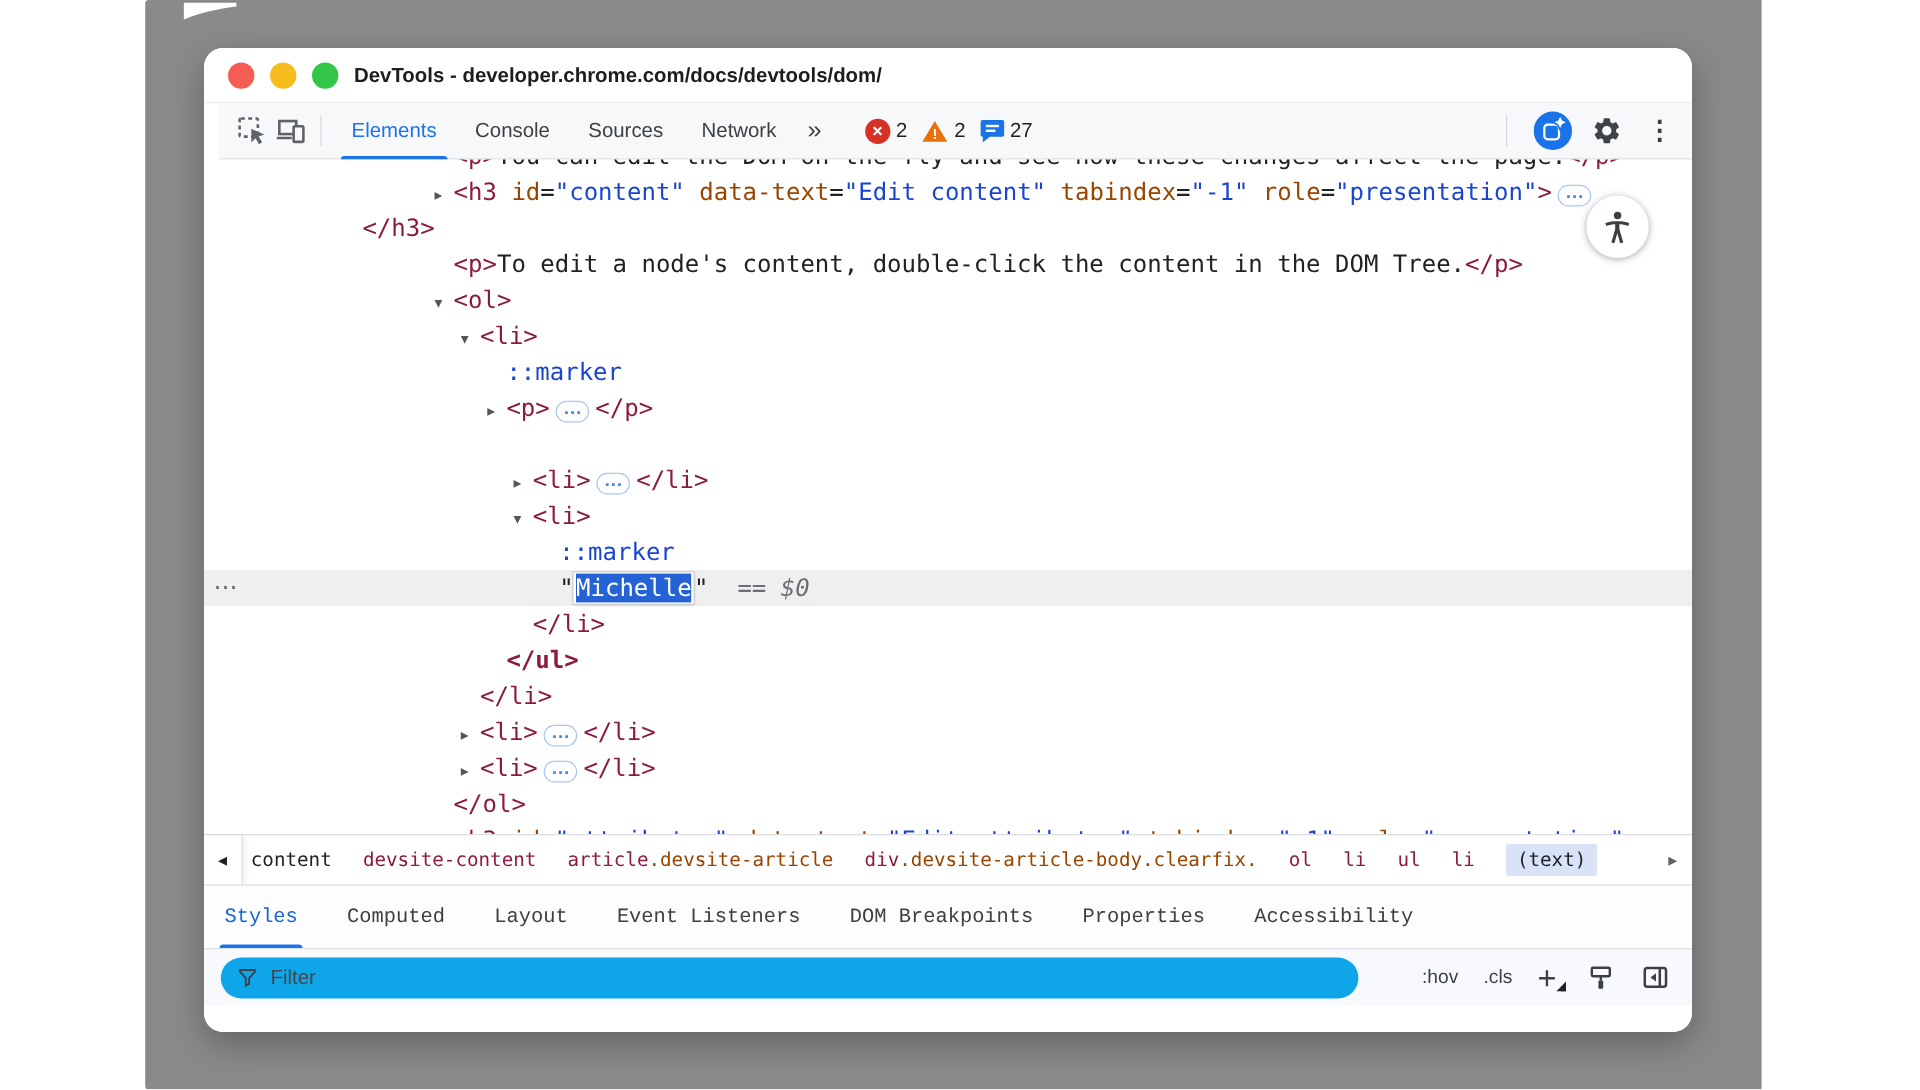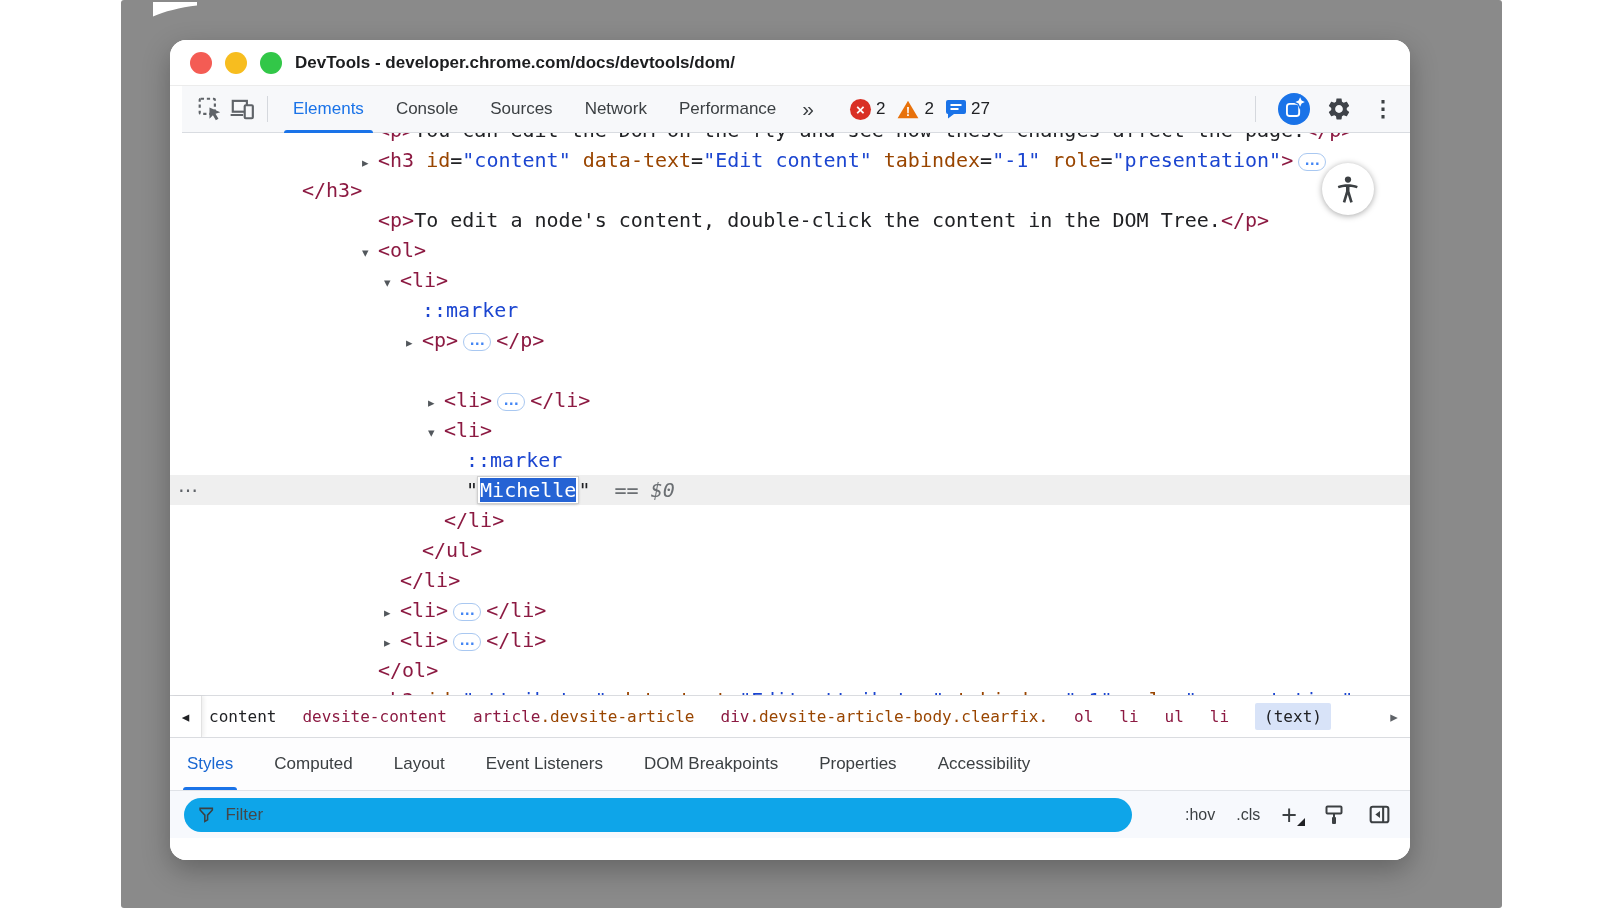--- a/index.html
+++ b/index.html
@@ -5,7 +5,7 @@
   * { box-sizing: border-box; margin: 0; padding: 0; }
   body { width: 1600px; height: 908px; background: #fff; font-family: "Liberation Sans", sans-serif; }
 
-  .stage { position: relative; width: 1600px; height: 908px; background: #fff; overflow: hidden; }
+  .stage { position: relative; width: 1468px; height: 908px; background: #fff; overflow: hidden; }
   .backdrop { position: absolute; left: 121px; top: 0; width: 1381px; height: 908px;
               background: var(--c-backdrop, #8a8a8a); border-radius: 3px; }
   .wedge { position: absolute; left: 32px; top: 2px; }

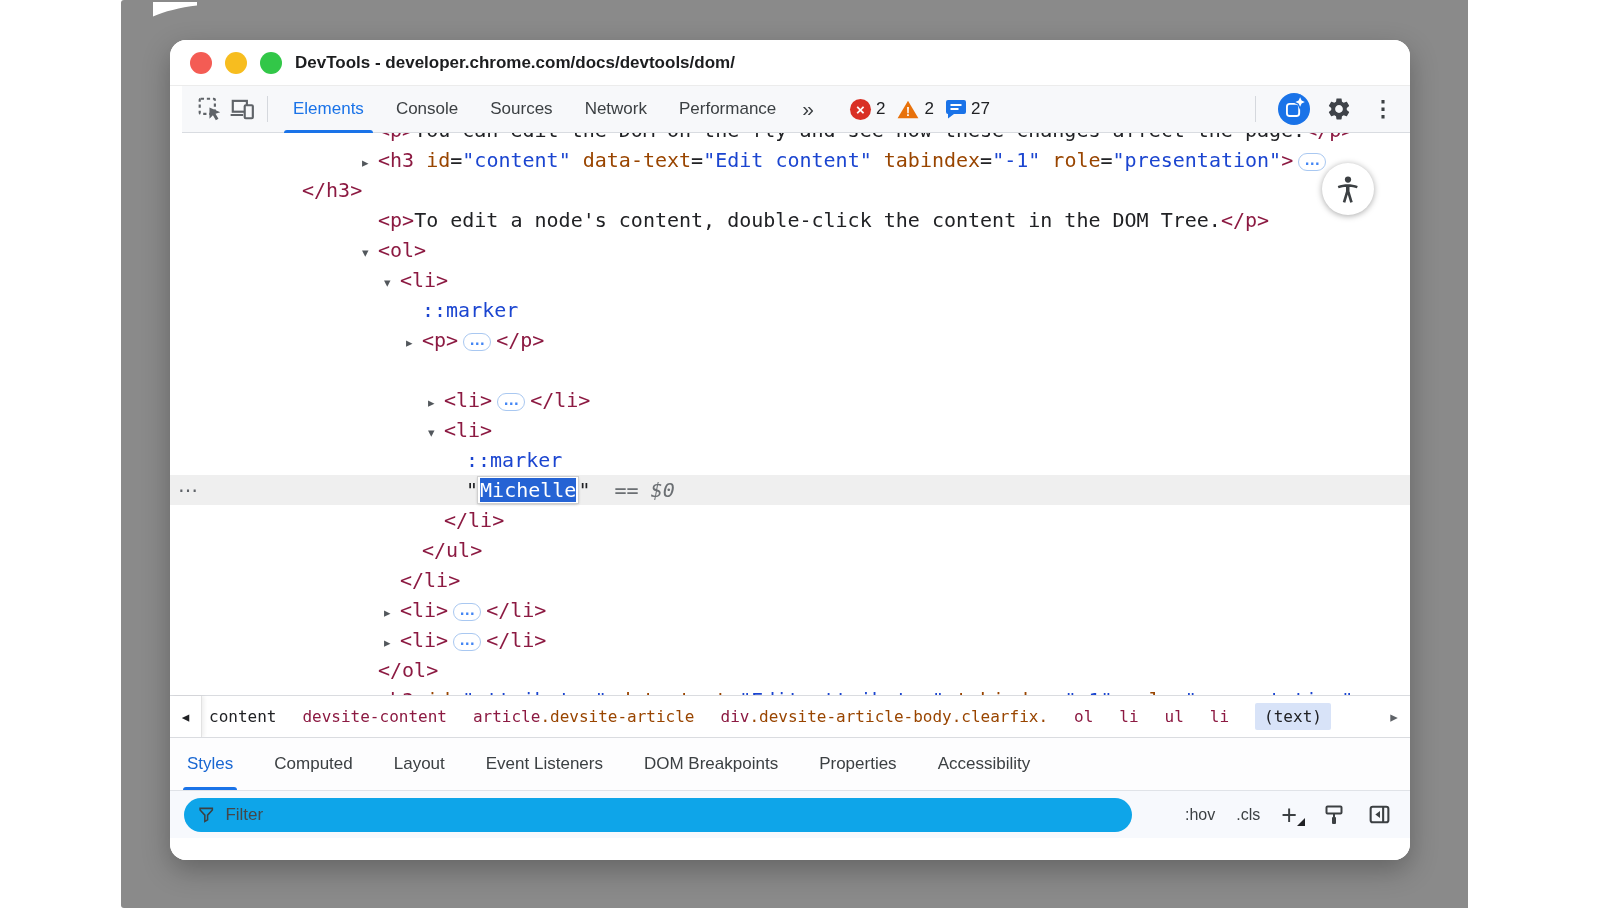--- a/index.html
+++ b/index.html
@@ -149,7 +149,6 @@
             <div class="tab">Console</div>
             <div class="tab">Sources</div>
             <div class="tab">Network</div>
-            <div class="tab">Performance</div>
           </div>
         <div class="morebtn">»</div>
 

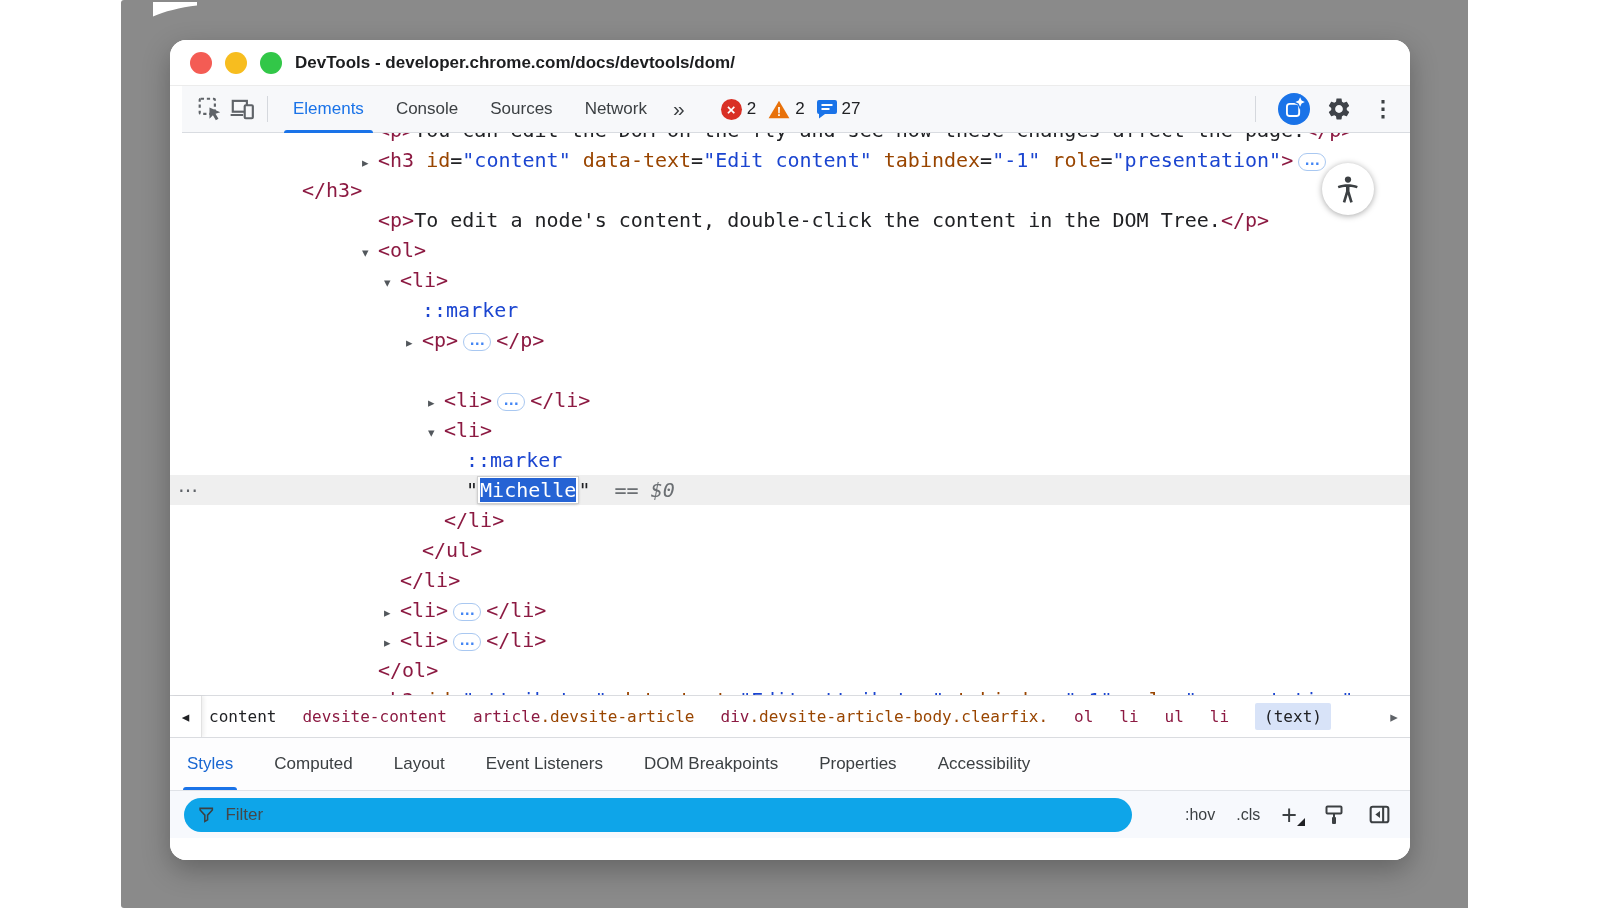--- a/index.html
+++ b/index.html
@@ -207,7 +207,7 @@
           <div class="t-row" style="top: 312px; padding-left: 280px;"><span class="arrow"></span><span class="sg-pseudo">::marker</span></div>
           <div class="t-row sel" style="top: 342px; padding-left: 280px;"><span class="gutter">⋯</span><span class="arrow"></span><span class="sg-text">"</span><span class="editbox"><span class="editsel">Michelle</span></span><span class="sg-text">"  </span><span class="sg-grey">==</span><span class="sg-text"> </span><span class="sg-dollar">$0</span></div>
           <div class="t-row" style="top: 372px; padding-left: 258px;"><span class="arrow"></span><span class="sg-tag">&lt;/li&gt;</span></div>
-          <div class="t-row" style="top: 402px; padding-left: 236px;"><span class="arrow"></span><span class="sg-tag">&lt;/ul&gt;</span></div>
+          <div class="t-row" style="top: 402px; padding-left: 236px; font-weight: bold;"><span class="arrow"></span><span class="sg-tag">&lt;/ul&gt;</span></div>
           <div class="t-row" style="top: 432px; padding-left: 214px;"><span class="arrow"></span><span class="sg-tag">&lt;/li&gt;</span></div>
           <div class="t-row" style="top: 462px; padding-left: 214px;"><span class="arrow">▸</span><span class="sg-tag">&lt;li&gt;</span><span class="pill">…</span><span class="sg-tag">&lt;/li&gt;</span></div>
           <div class="t-row" style="top: 492px; padding-left: 214px;"><span class="arrow">▸</span><span class="sg-tag">&lt;li&gt;</span><span class="pill">…</span><span class="sg-tag">&lt;/li&gt;</span></div>

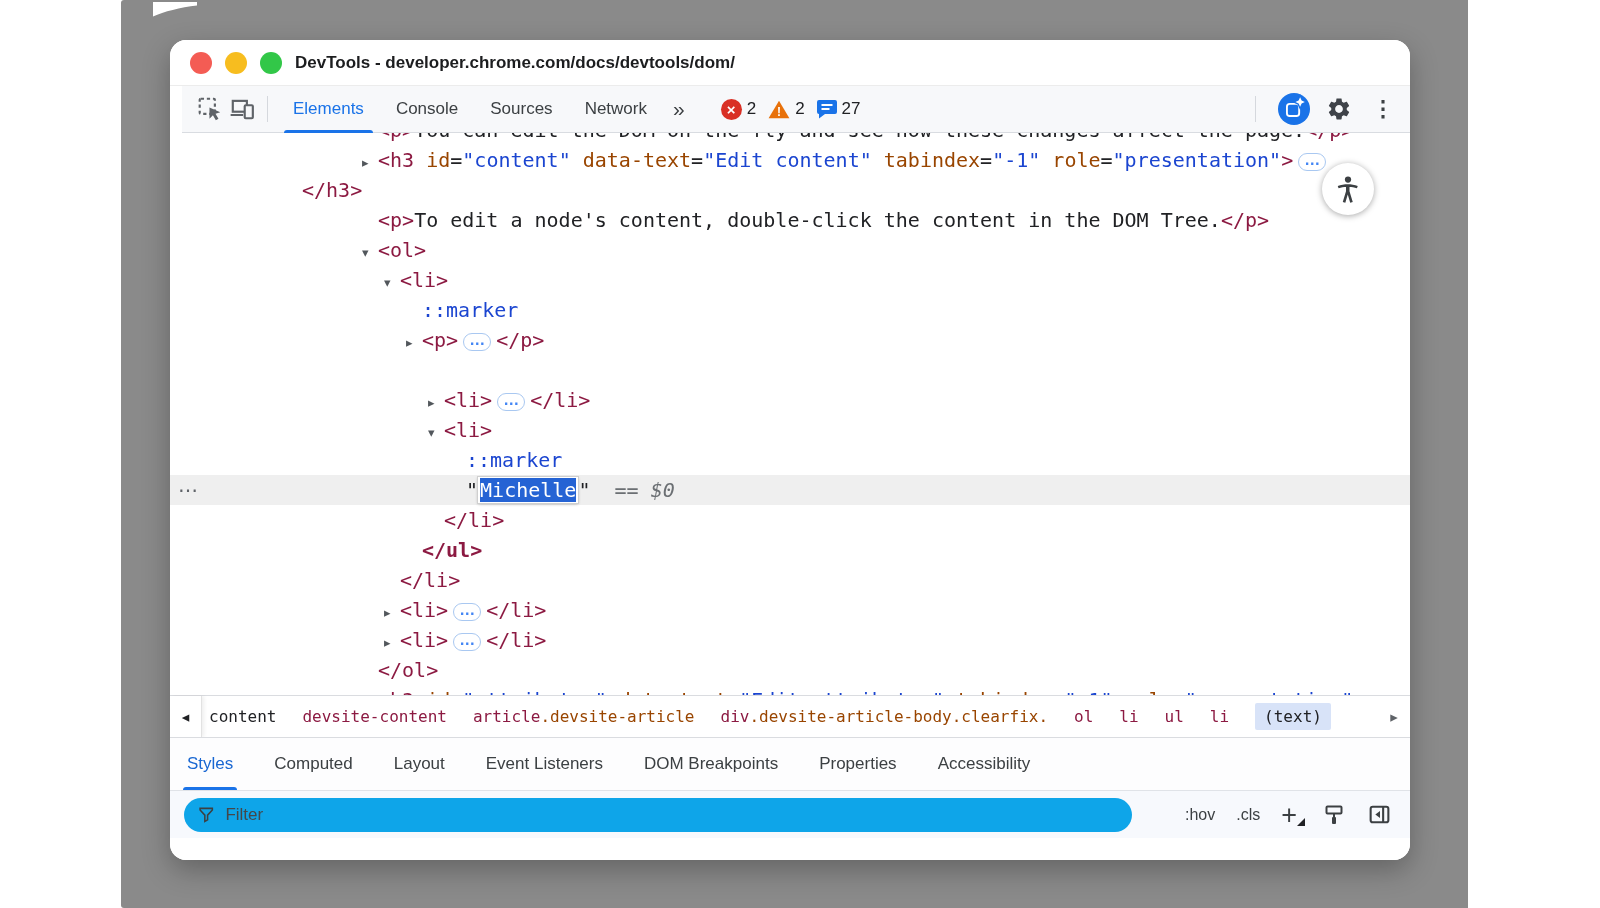--- a/index.html
+++ b/index.html
@@ -90,7 +90,7 @@
   .styletabs { height: 53px; flex: none; border-top: 1px solid #dadce0; background: #fdfdfe;
                display: flex; align-items: stretch; padding-left: 15px; }
   .stab { position: relative; display: flex; align-items: center; padding: 0 2px; margin-right: 37px;
-          font-size: 17px; color: #3c4043; white-space: nowrap; }
+          font-size: 17px; color: #3c4043; white-space: nowrap; font-family: Liberation Mono, monospace; }
   .stab.active { color: #1967d2; }
   .stab.active::after { content: ""; position: absolute; left: -2px; right: -2px; bottom: 0; height: 3px;
                         border-radius: 3px 3px 0 0; background: var(--c-accent, #1a73e8); }

